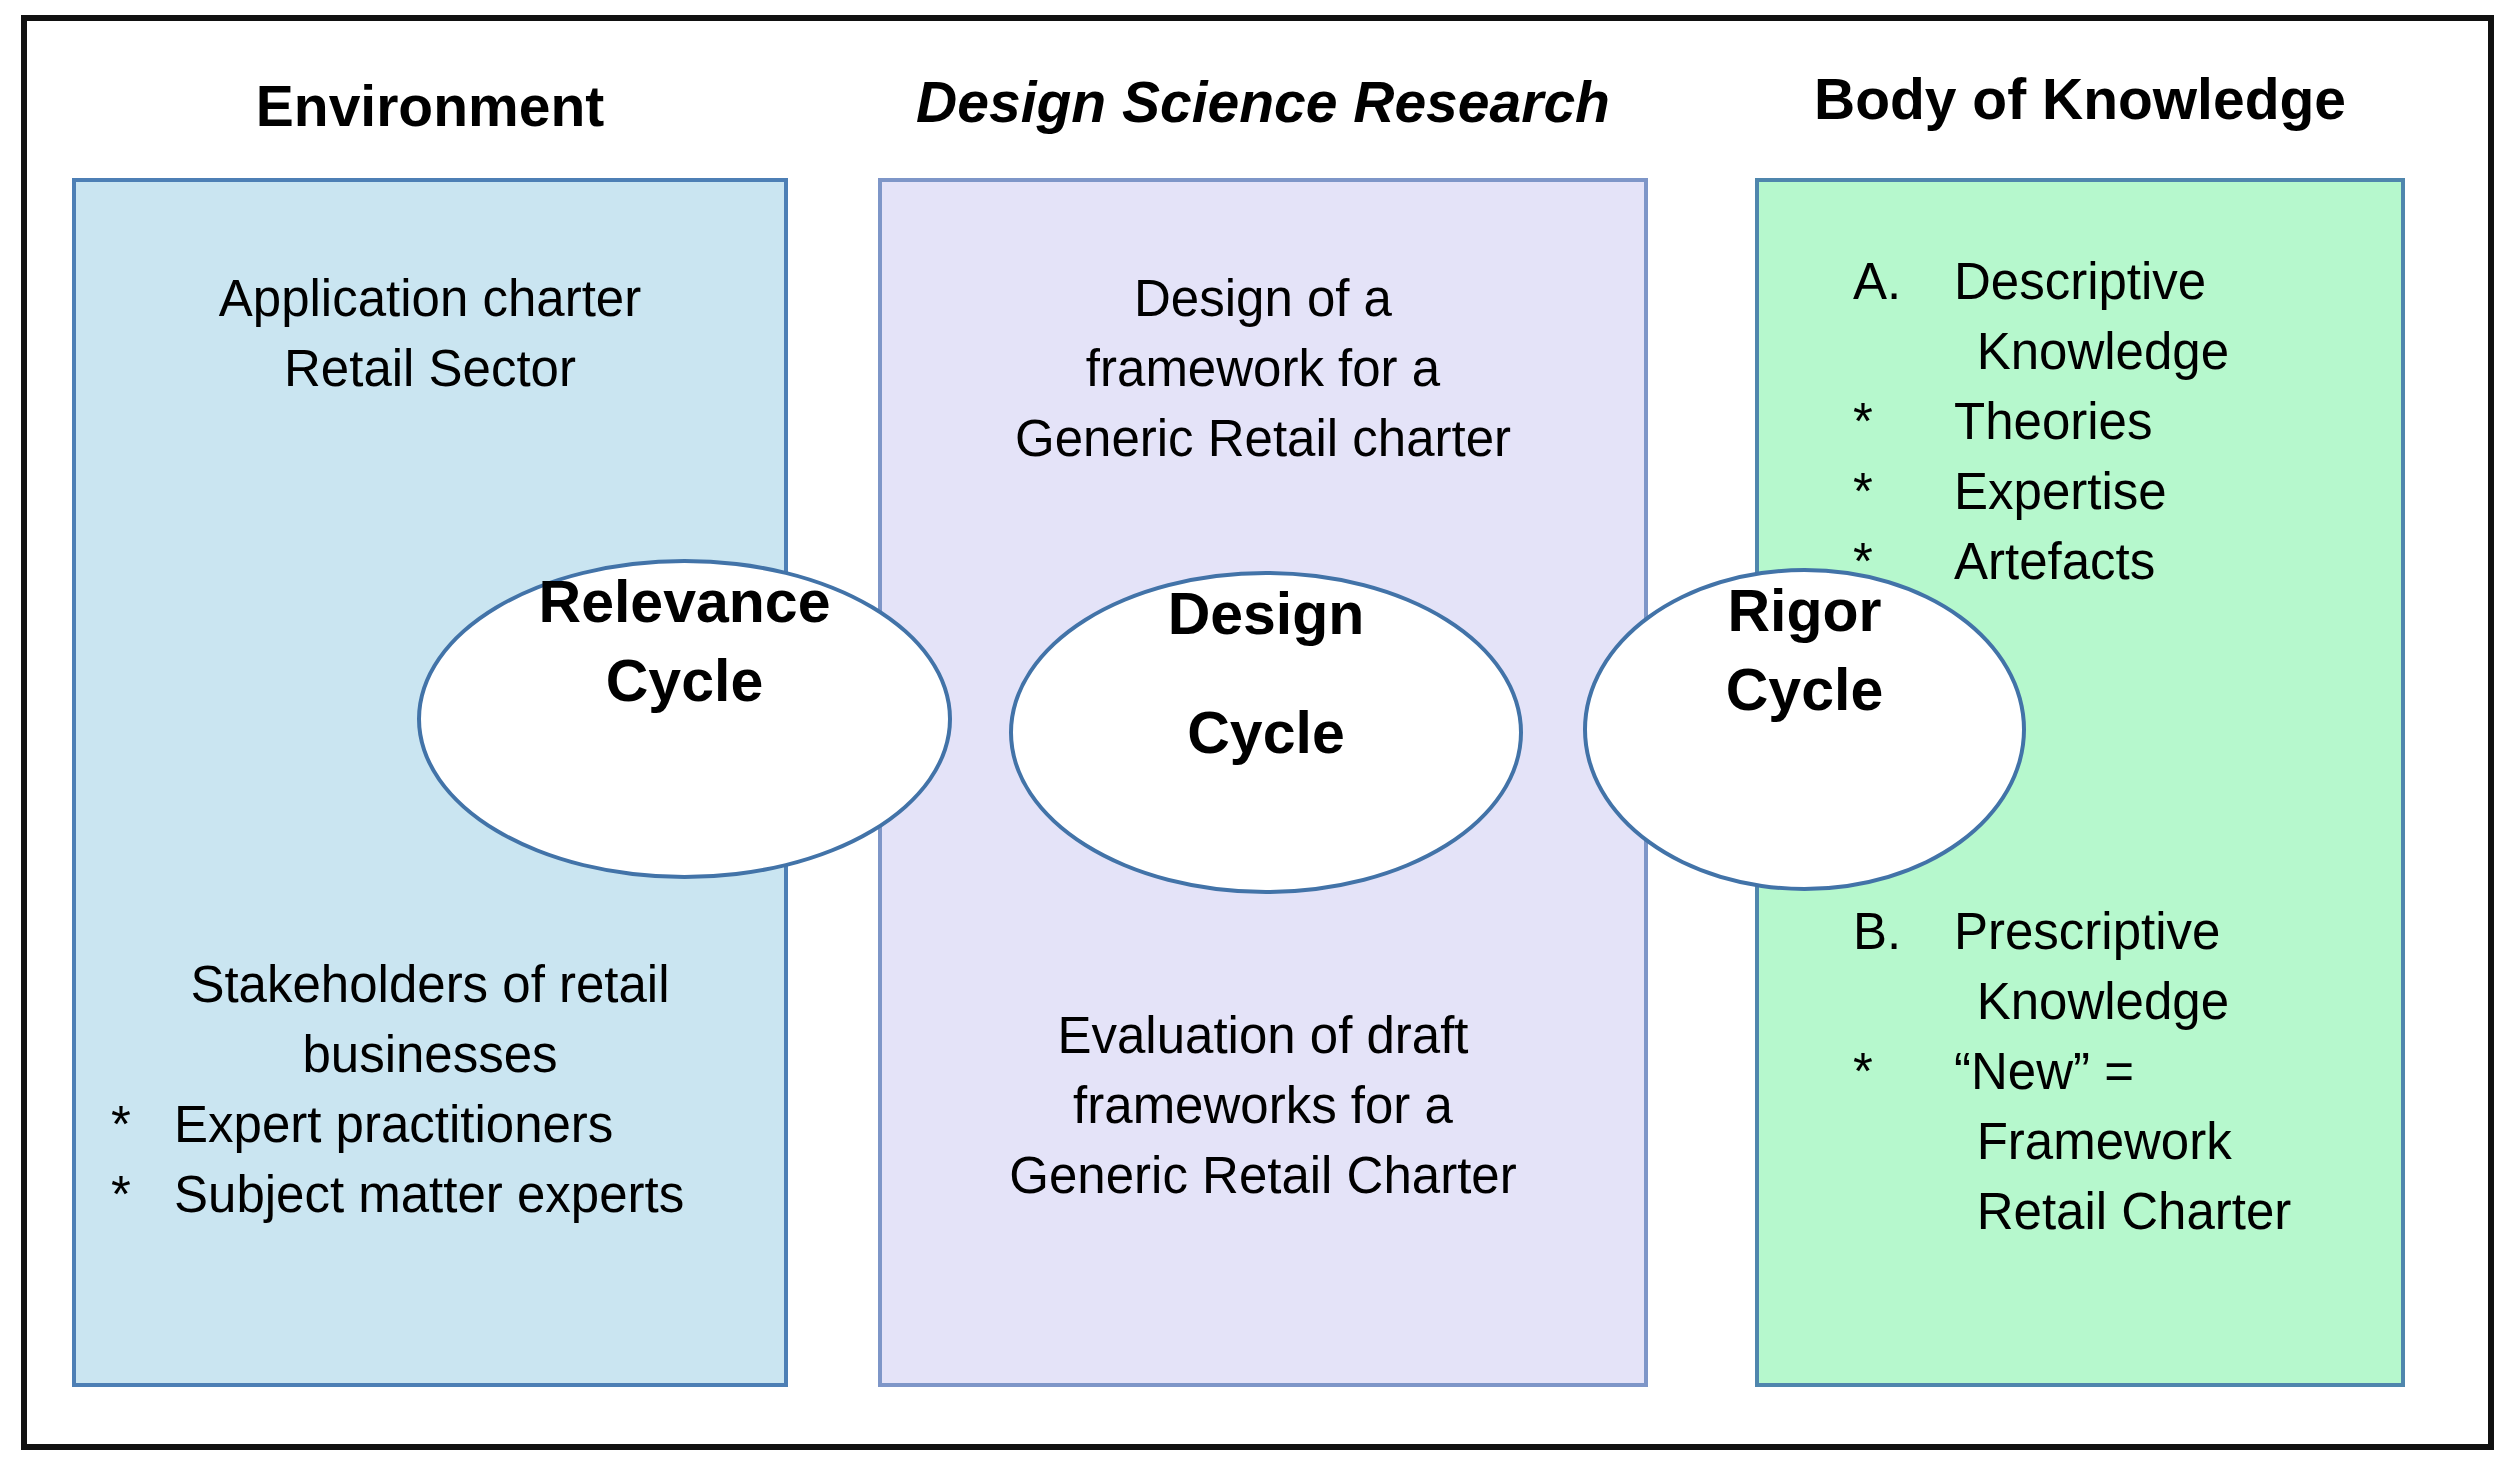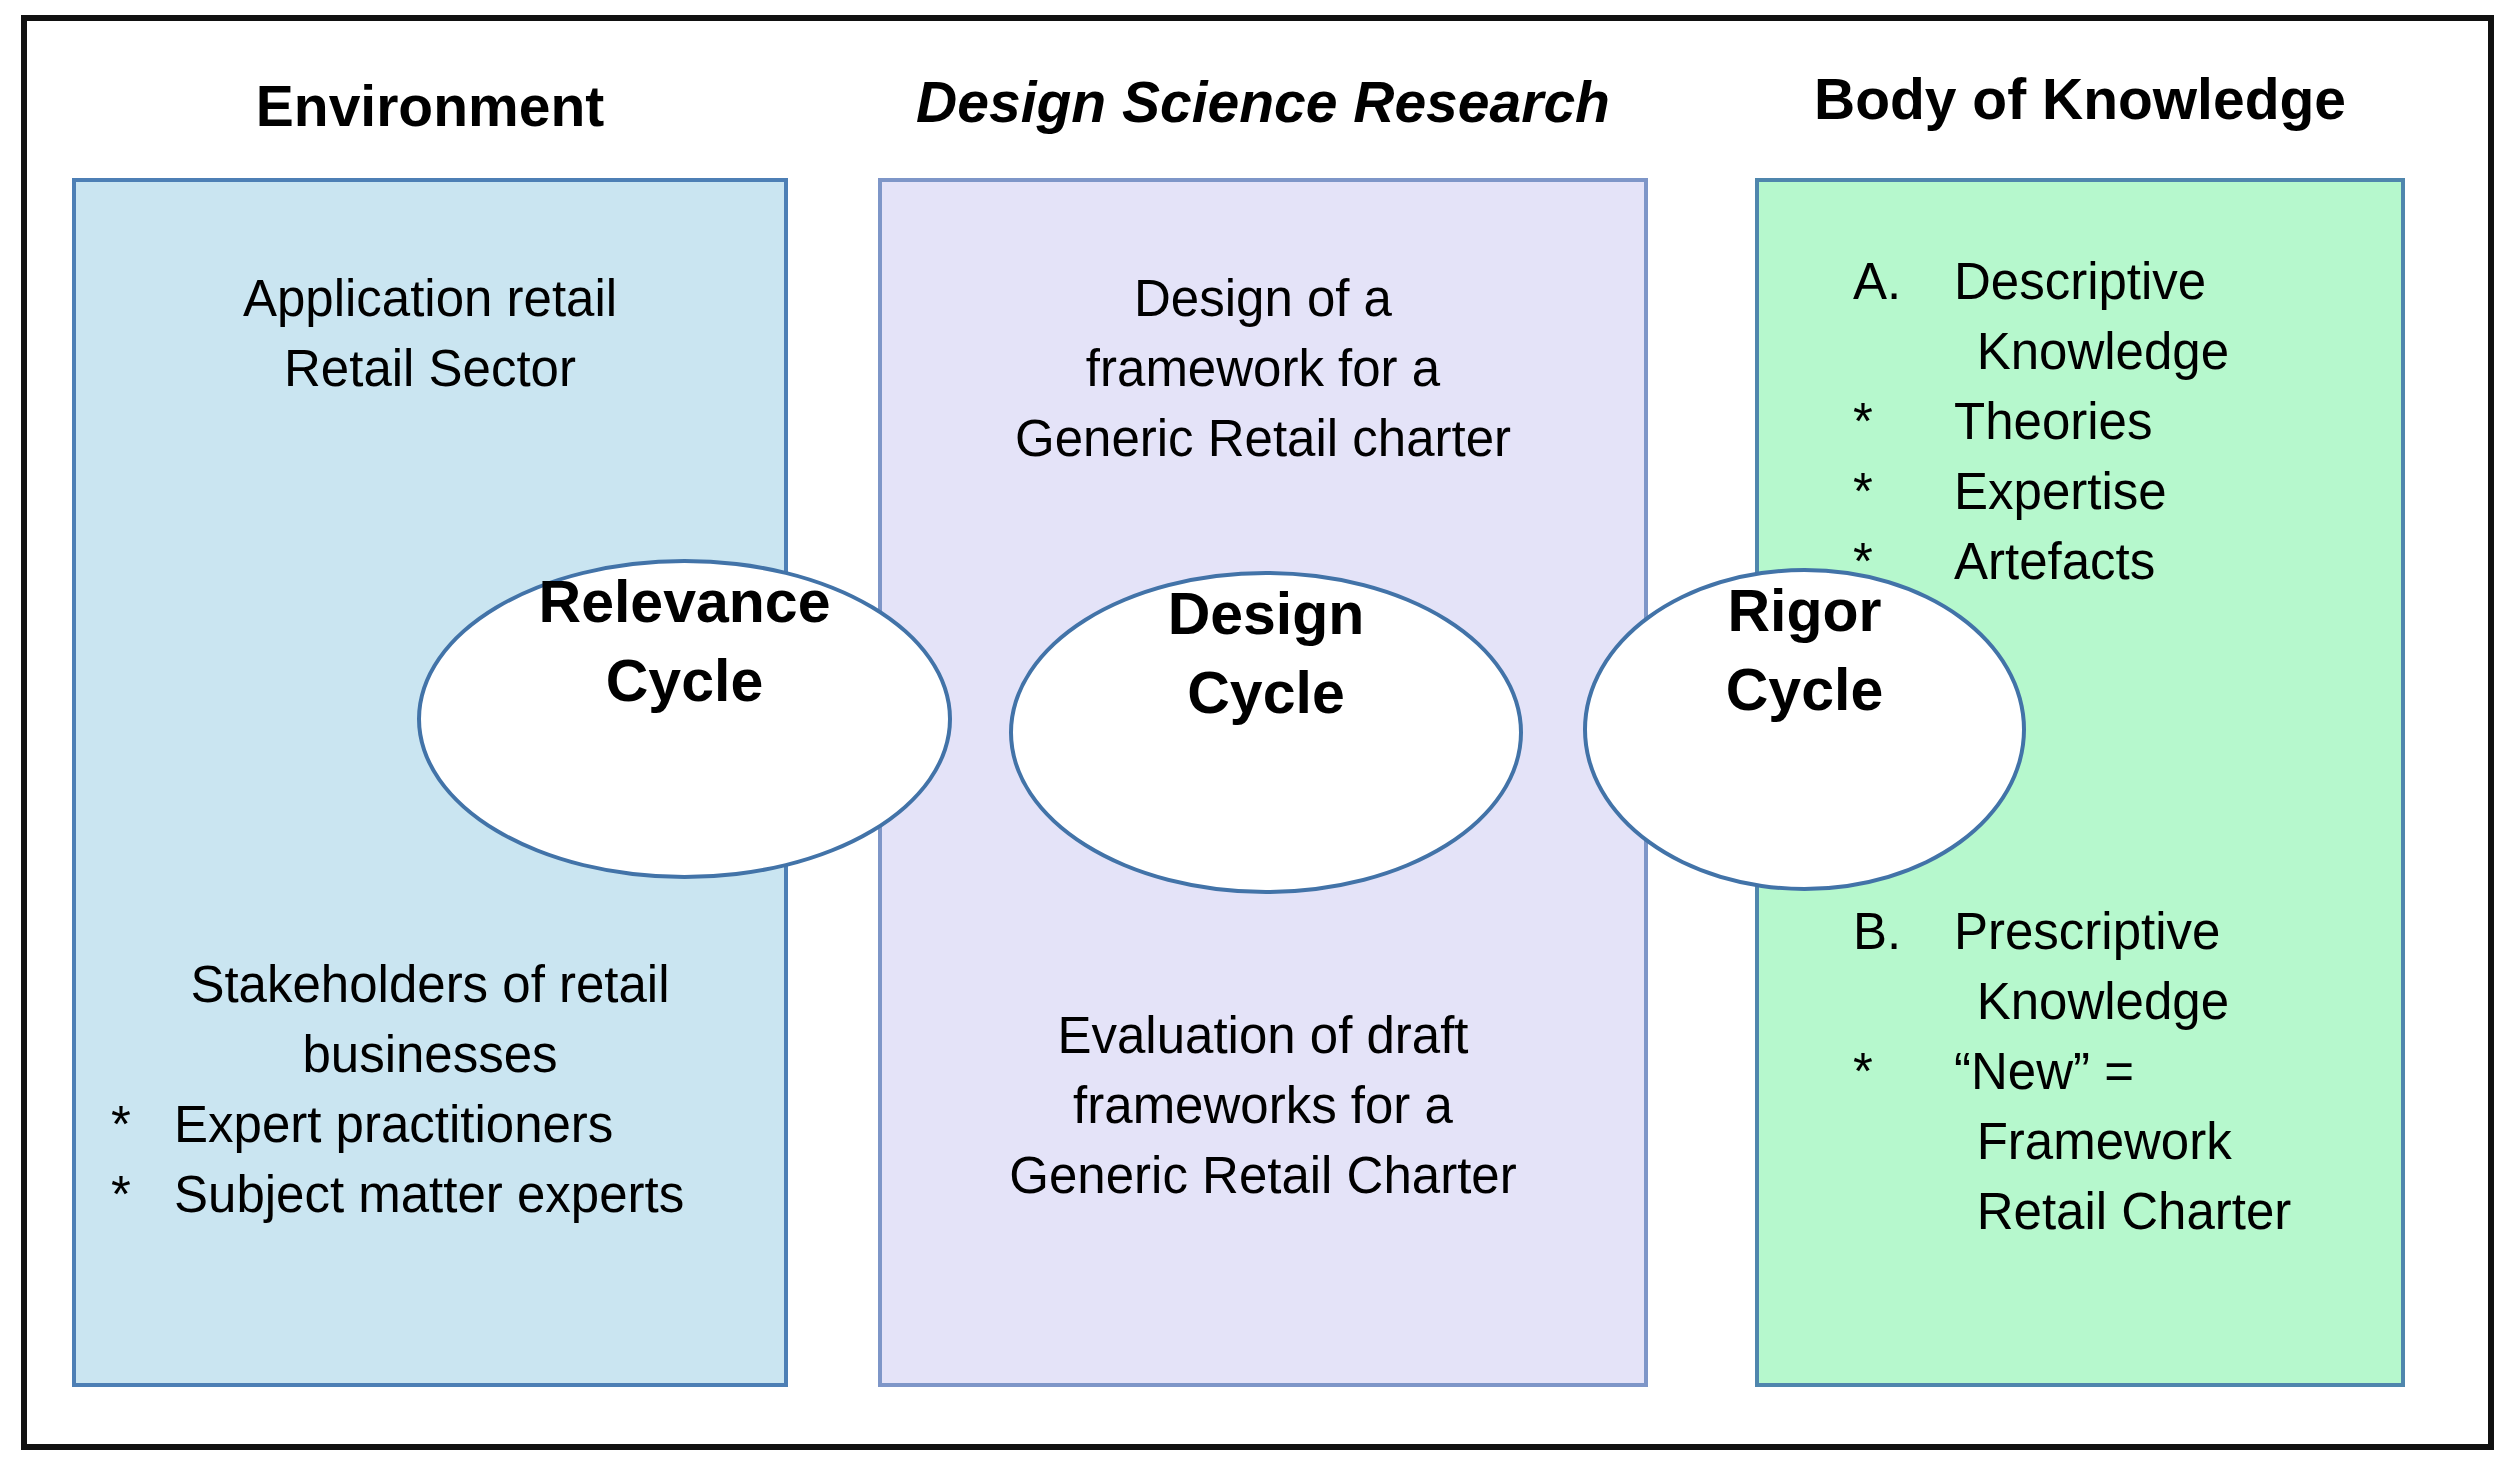--- a/index.html
+++ b/index.html
@@ -59,7 +59,7 @@
 
   <div class="box env-box">
     <div class="tblock center env-top">
-      <div class="line">Application retail</div>
+      <div class="line">Application charter</div>
       <div class="line">Retail Sector</div>
     </div>
     <div class="tblock env-bottom">

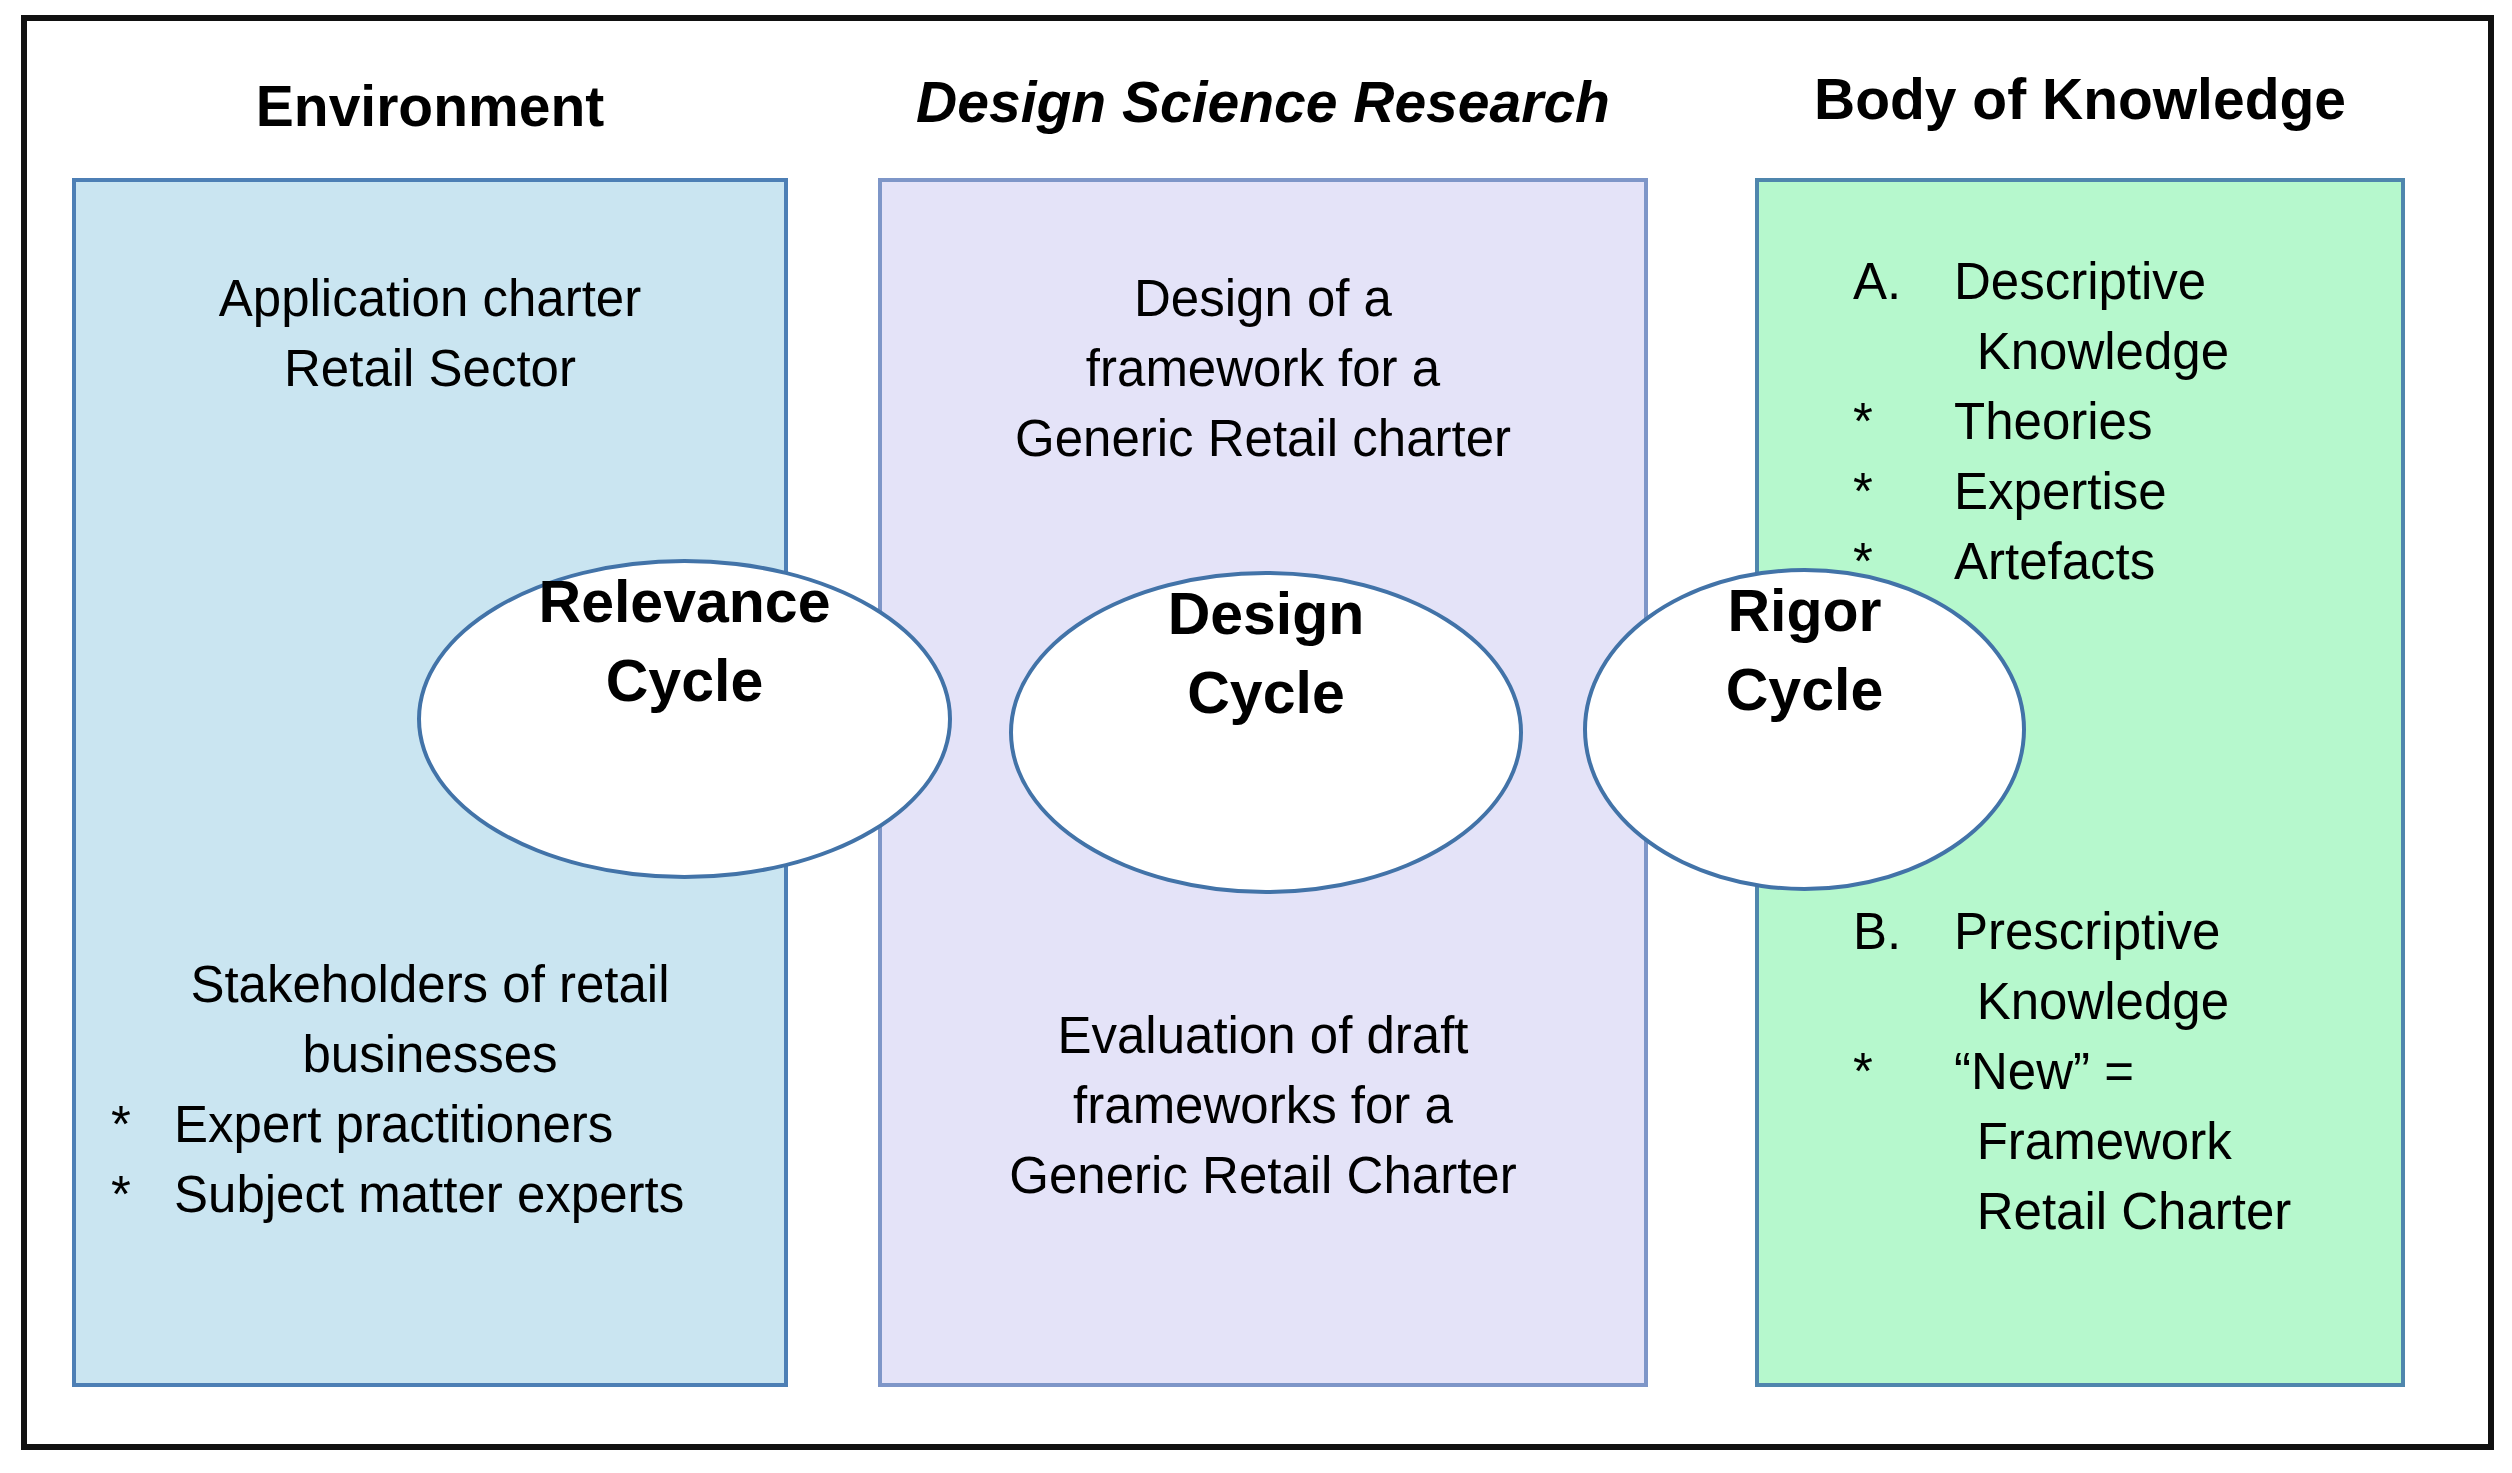--- a/index.html
+++ b/index.html
@@ -43,7 +43,7 @@
     font-weight:bold;font-size:59px;line-height:79px;text-align:center;
   }
   .ellipse.rel{left:417px;top:559px;width:535px;height:320px;}
-  .ellipse.des{left:1009px;top:571px;width:514px;height:323px;}
+  .ellipse.des{left:1009px;top:571px;width:514px;height:323px;gap:40px;}
   .ellipse.rig{left:1583px;top:568px;width:443px;height:323px;}
 </style>
 </head>

